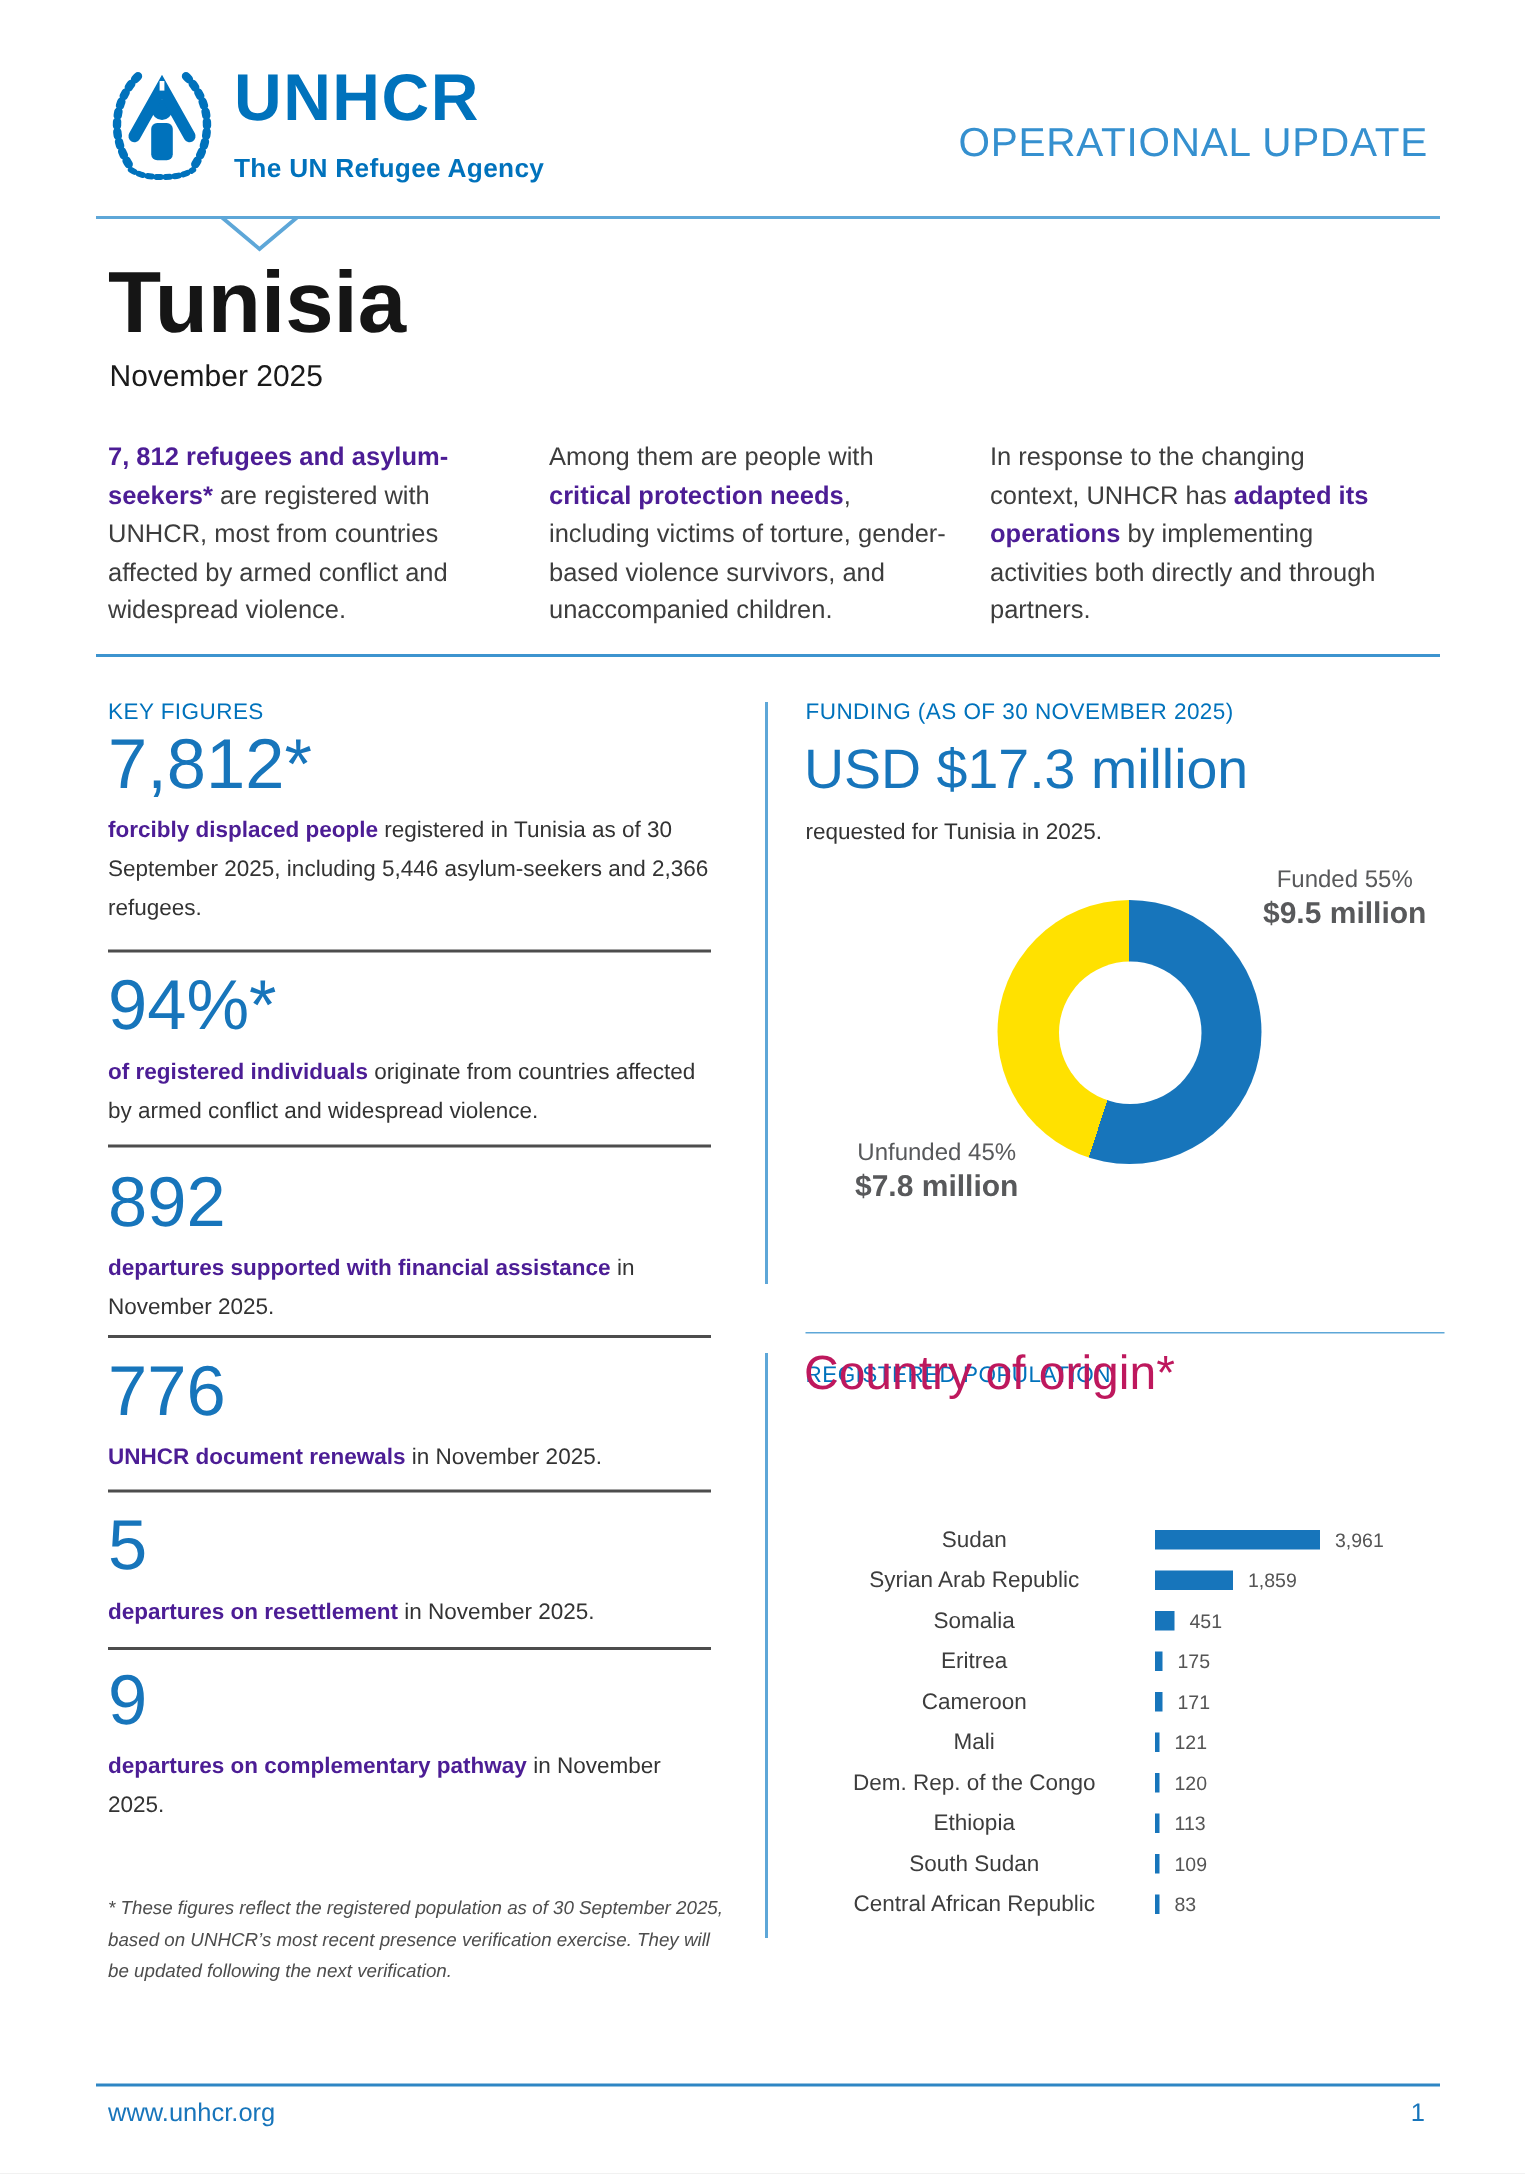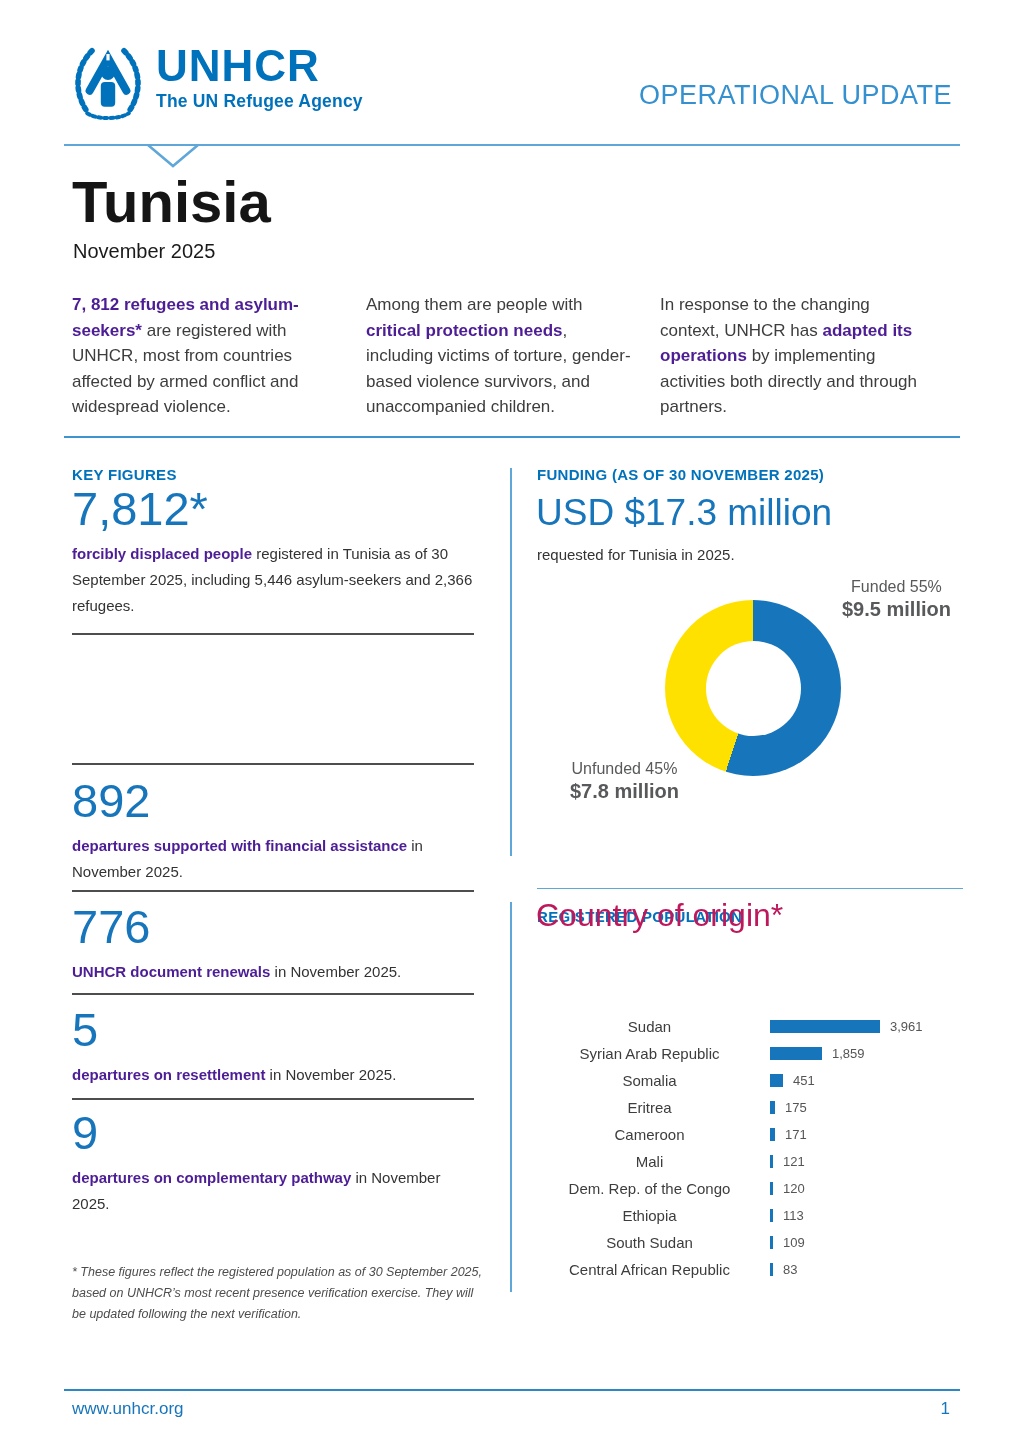--- a/index.html
+++ b/index.html
@@ -10,7 +10,7 @@
   
   .logo { position:absolute; left:68px; top:44px; display:flex; align-items:flex-start; gap:8px; }
   .logo-text .big { font-size:44px; font-weight:800; color:#0072bc; line-height:1; letter-spacing:1px; }
-  .logo-text .small { font-size:17.5px; font-weight:bold; color:#0072bc; margin-top:3px; letter-spacing:0.2px; }
+  .logo-text .small { font-size:17.5px; font-weight:bold; color:#0072bc; margin-top:14px; letter-spacing:0.2px; }
   .doc-type { position:absolute; right:72px; top:80px; font-size:27px; color:#3590cf; letter-spacing:0.5px; }
   .header-rule { position:absolute; left:64px; top:144px; width:896px; border-top:2px solid #5ea7d8; }
   .chevron { position:absolute; left:146px; top:144px; }

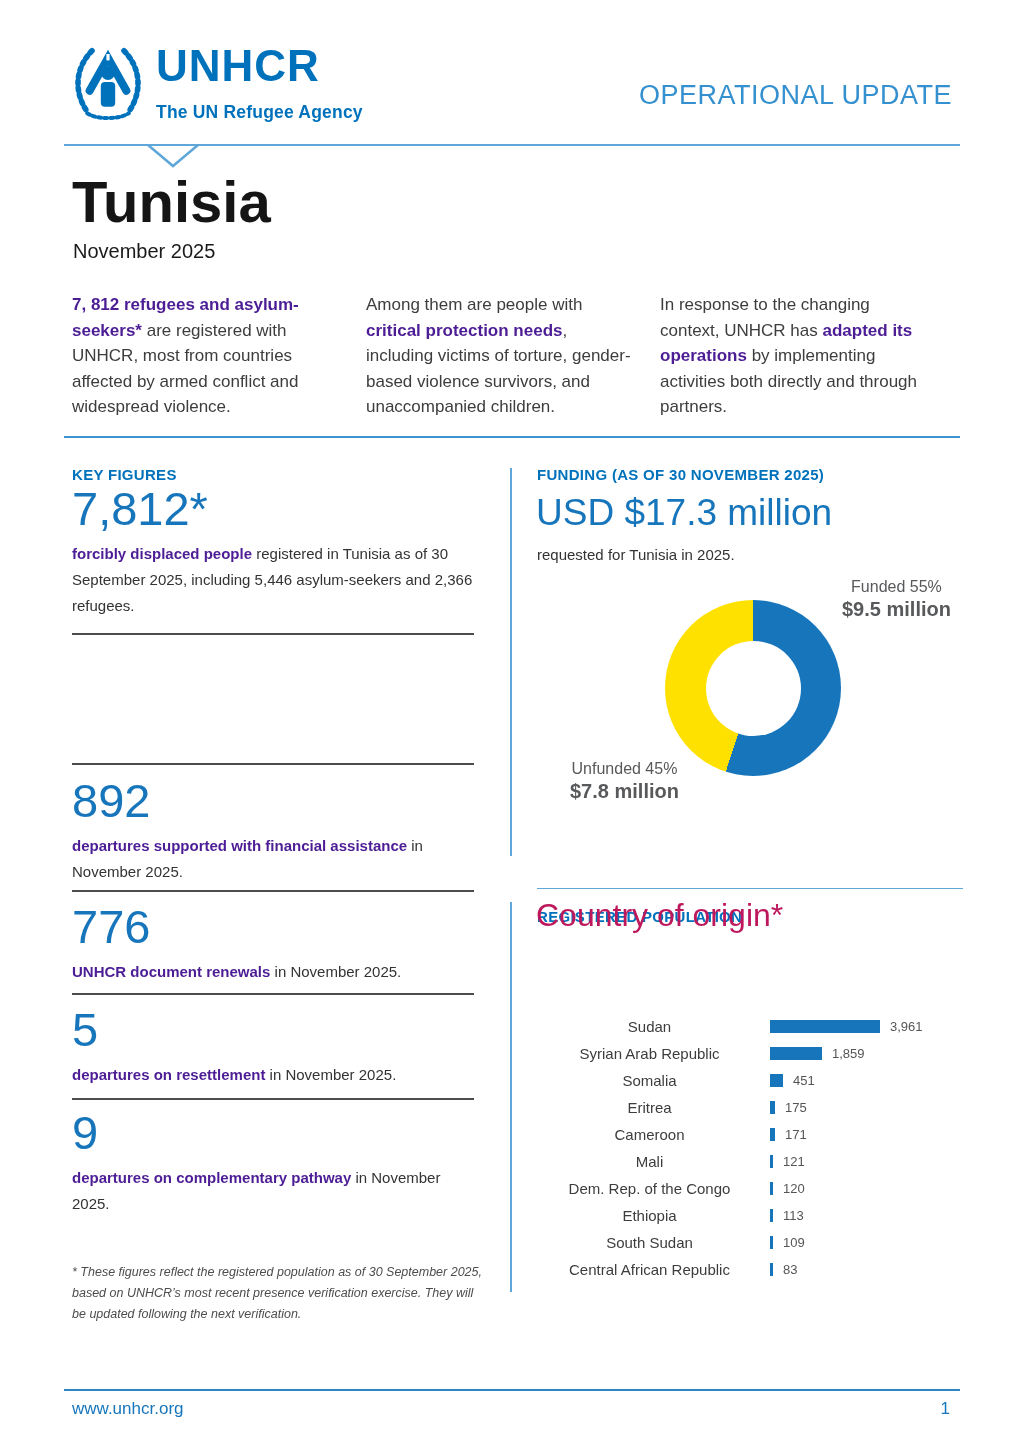--- a/index.html
+++ b/index.html
@@ -23,7 +23,7 @@
   .hl { color:#4c1d95; font-weight:bold; }
   .full-rule { position:absolute; left:64px; top:436px; width:896px; border-top:2px solid #3d94cf; }
   
-  .section-heading { font-size:15px; font-weight:bold; color:#0072bc; letter-spacing:0.3px; }
+  .section-heading { font-size:15px; font-weight:normal; color:#0072bc; letter-spacing:0.3px; }
   .kf-heading { position:absolute; left:72px; top:466px; }
   .stat { position:absolute; left:72px; width:402px; }
   .stat .num { font-size:47px; color:#1775bb; line-height:1.05; }

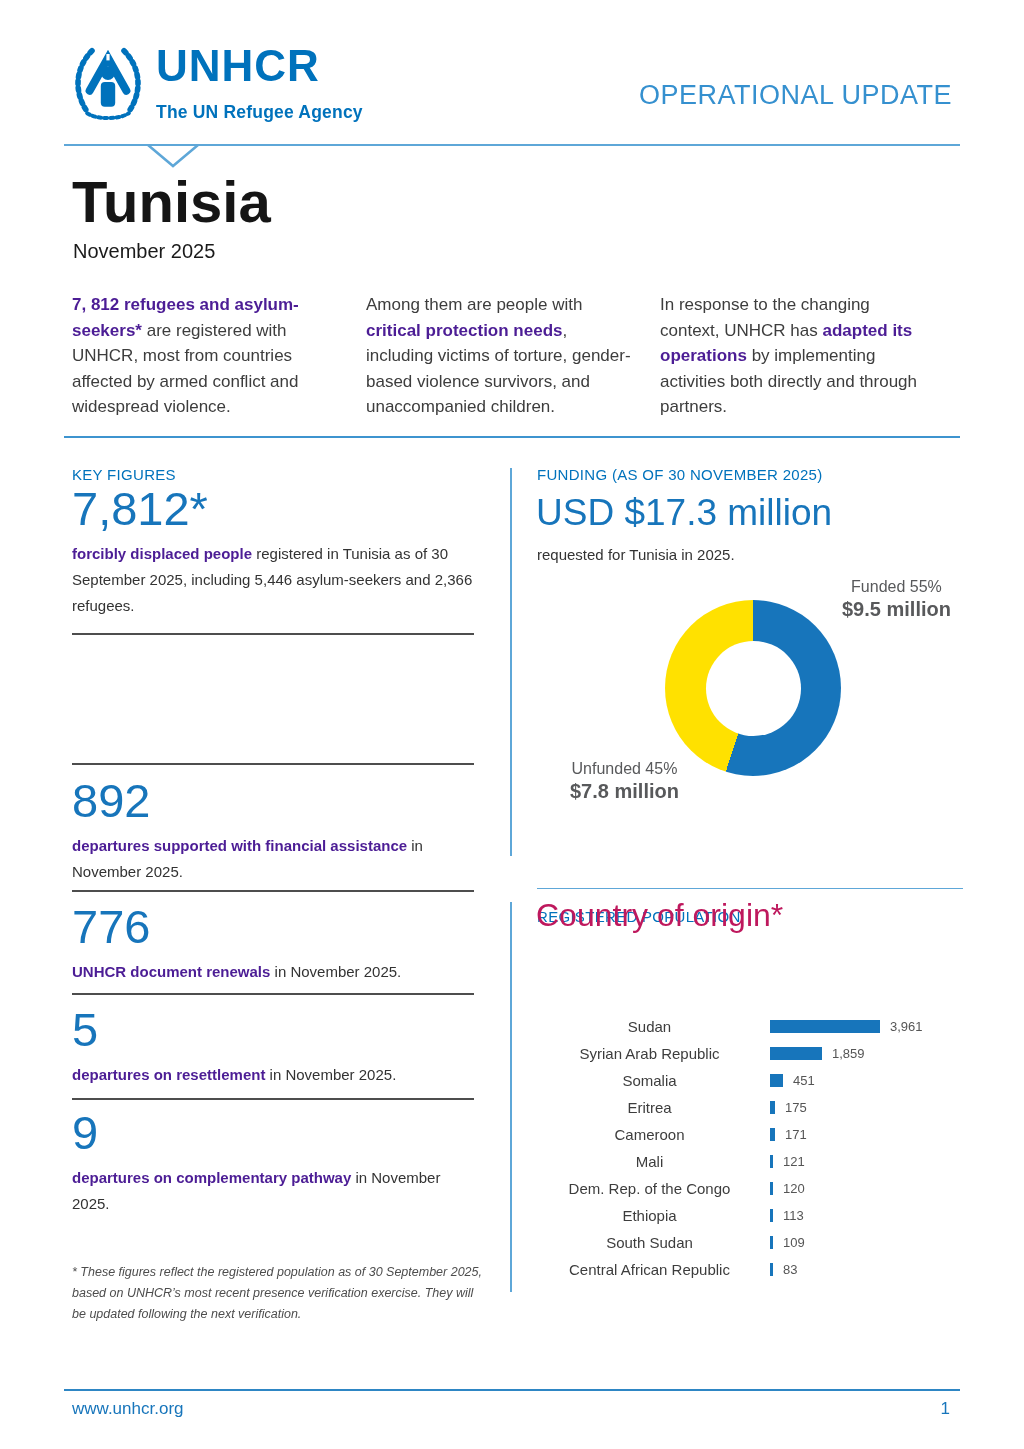--- a/index.html
+++ b/index.html
@@ -111,6 +111,10 @@
   </div>
   <div class="kf-div d1"></div>
 
+  <div class="stat s2">
+    <div class="num">94%*</div>
+    <p><span class="hl">of registered individuals</span><span> originate from countries affected by armed conflict and widespread violence.</span></p>
+  </div>
   <div class="kf-div d2"></div>
 
   <div class="stat s3">

